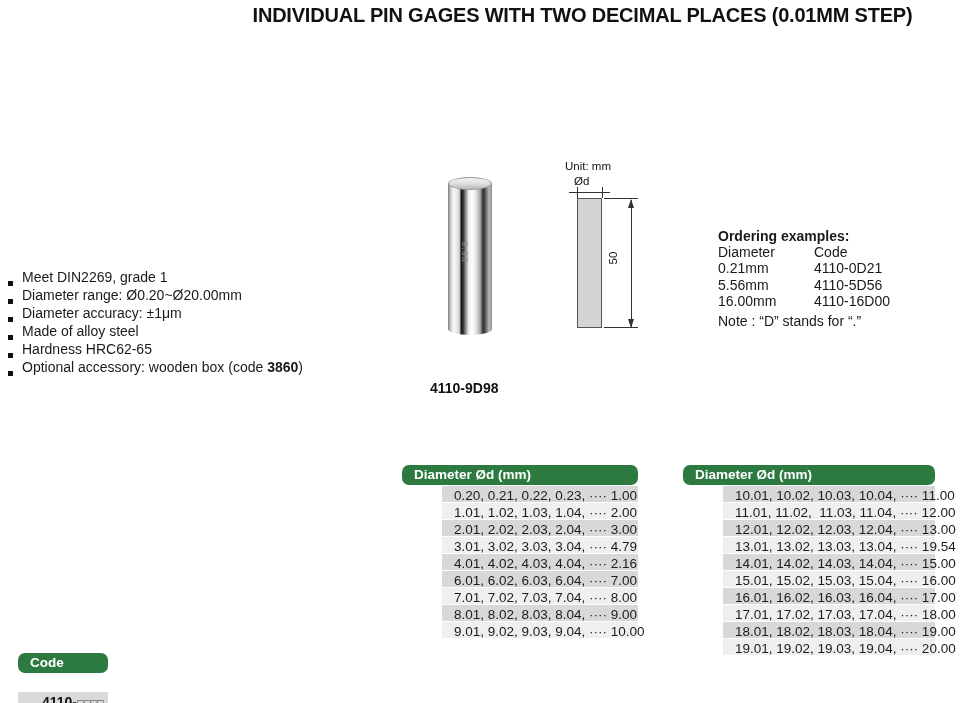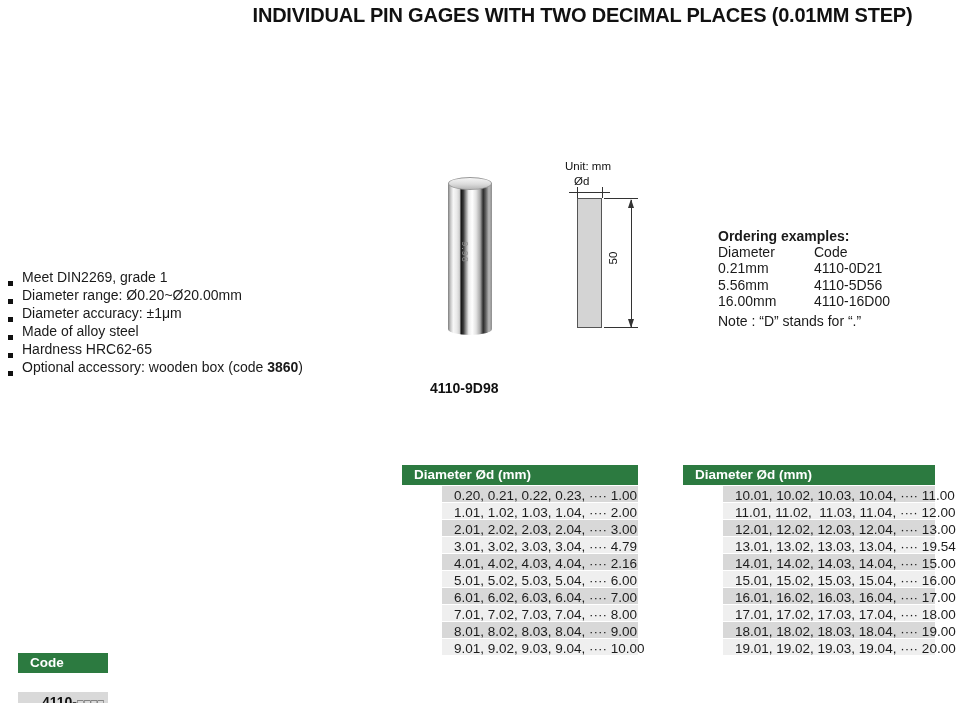--- a/index.html
+++ b/index.html
@@ -55,7 +55,7 @@
   .t1{left:402px;width:236px;}
   .t2{left:683px;width:252px;}
   .thead{height:20px;line-height:20px;background:#2c7a40;color:#ffffff;font-weight:700;
-         font-size:13.5px;padding-left:12px;margin-bottom:1px;box-sizing:border-box;}
+         font-size:13.5px;padding-left:12px;margin-bottom:1px;box-sizing:border-box;border-radius:7px;}
   .trow{height:16px;line-height:20px;font-size:13.5px;padding-left:12px;margin-bottom:1px;
         white-space:pre;color:#1c1c1c;box-sizing:border-box;margin-left:40px;}
   .trow.dark{background:#d8d8d8;}

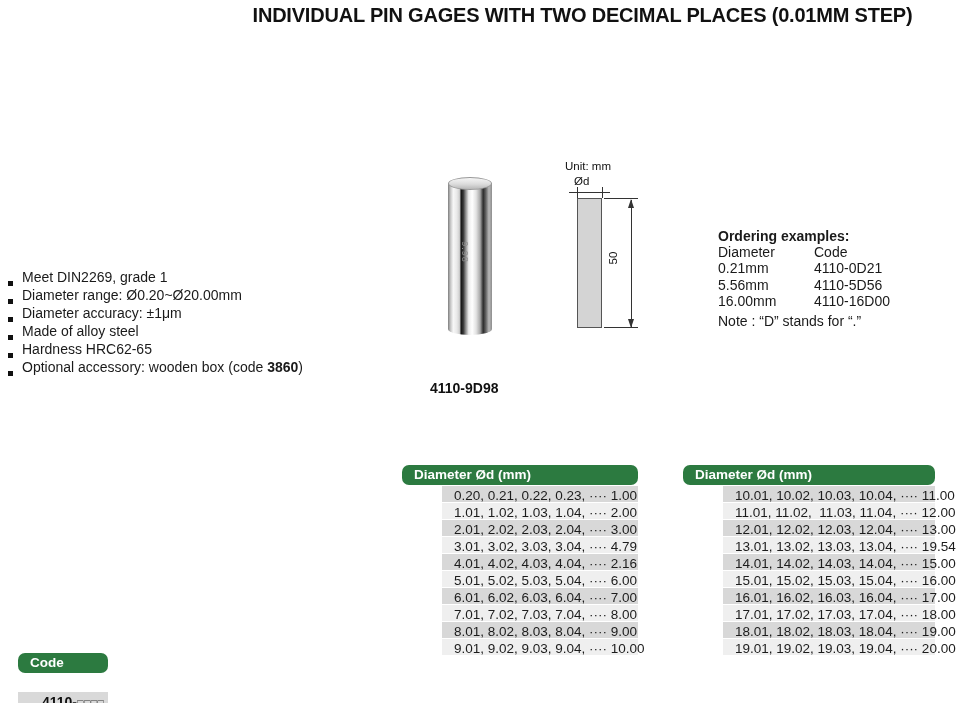--- a/index.html
+++ b/index.html
@@ -140,7 +140,6 @@
         <div class="trow dark">2.01, 2.02, 2.03, 2.04, ···· 3.00</div>
         <div class="trow light">3.01, 3.02, 3.03, 3.04, ···· 4.79</div>
         <div class="trow dark">4.01, 4.02, 4.03, 4.04, ···· 2.16</div>
-        <div class="trow light">5.01, 5.02, 5.03, 5.04, ···· 6.00</div>
         <div class="trow dark">6.01, 6.02, 6.03, 6.04, ···· 7.00</div>
         <div class="trow light">7.01, 7.02, 7.03, 7.04, ···· 8.00</div>
         <div class="trow dark">8.01, 8.02, 8.03, 8.04, ···· 9.00</div>

